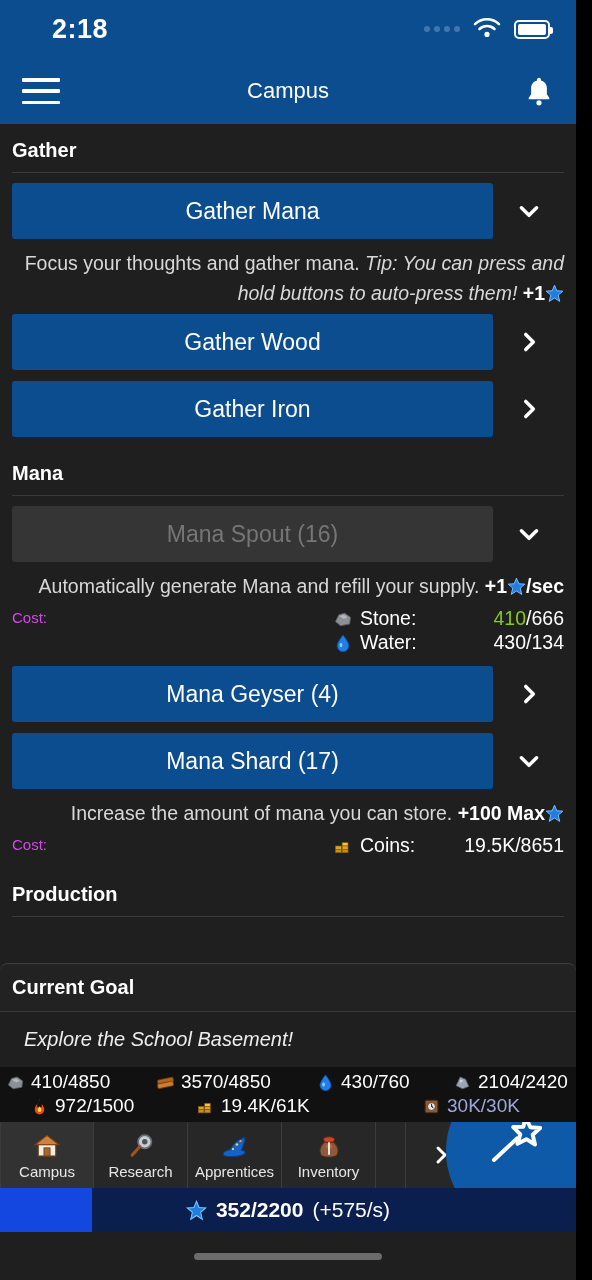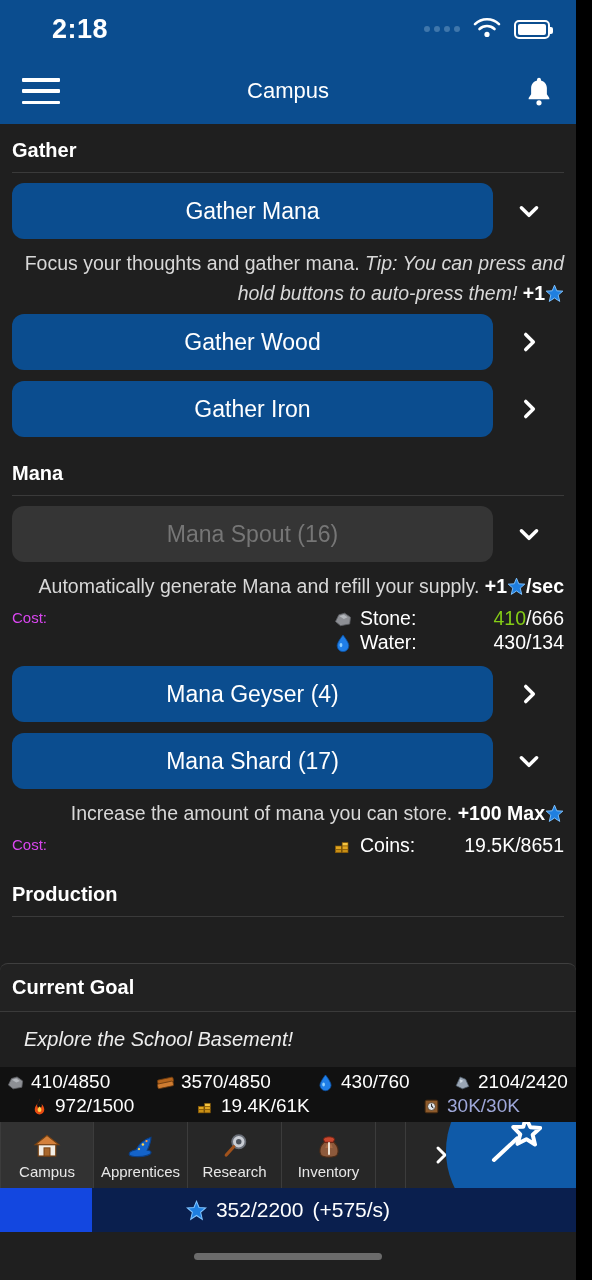--- a/index.html
+++ b/index.html
@@ -68,7 +68,7 @@
   .row { display:flex; align-items:center; padding:0 12px; margin-bottom:11px; }
   .btn {
     flex:0 0 481px; height:56px; background:#0b4d8f;
-    color:#fff; font-size:23px; border:none; border-radius:12px;
+    color:#fff; font-size:23px; border:none; border-radius:3px;
     display:flex; align-items:center; justify-content:center; cursor:pointer;
   }
   .btn.disabled { background:#353535; color:#767676; }

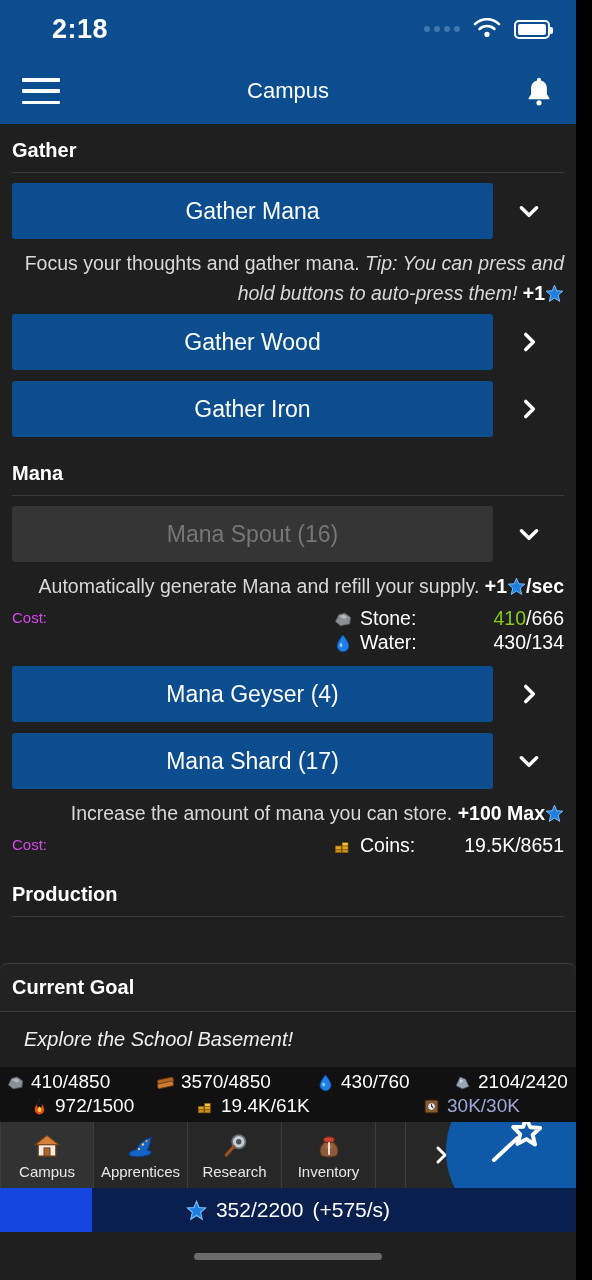--- a/index.html
+++ b/index.html
@@ -432,6 +432,16 @@
     <div class="tab">
       <span class="ticon">
         <svg viewBox="0 0 24 24">
+            <circle cx="15" cy="8.6" r="5.3" fill="#c9cdd4" stroke="#6a6f78" stroke-width="1.4"></circle>
+            <circle cx="15" cy="8.6" r="2.2" fill="#4b525c"></circle>
+            <path stroke="#a0521c" stroke-width="2.6" stroke-linecap="round" d="M11 12.6 5 19.2"></path>
+          </svg>
+      </span>
+      <span class="tlabel">Research</span>
+    </div>
+    <div class="tab">
+      <span class="ticon">
+        <svg viewBox="0 0 24 24">
             <path fill="#1463c9" stroke="#0b3f86" stroke-width=".9" d="M20 5 C14 7 10 11 8 15 5 15.5 2.5 17 2.5 18.6 2.5 20 5 20.5 9.5 20.5 15 20.5 20 19 20 17.2 20 16.2 18.8 15.6 17 15.4 18.6 12 20 8 20 5z"></path>
             <circle cx="13.5" cy="10.8" r="1" fill="#ffd24a"></circle>
             <circle cx="16.4" cy="8" r=".9" fill="#ff9a3c"></circle>
@@ -439,16 +449,6 @@
           </svg>
       </span>
       <span class="tlabel">Apprentices</span>
-    </div>
-    <div class="tab">
-      <span class="ticon">
-        <svg viewBox="0 0 24 24">
-            <circle cx="15" cy="8.6" r="5.3" fill="#c9cdd4" stroke="#6a6f78" stroke-width="1.4"></circle>
-            <circle cx="15" cy="8.6" r="2.2" fill="#4b525c"></circle>
-            <path stroke="#a0521c" stroke-width="2.6" stroke-linecap="round" d="M11 12.6 5 19.2"></path>
-          </svg>
-      </span>
-      <span class="tlabel">Research</span>
     </div>
     <div class="tab">
       <span class="ticon">

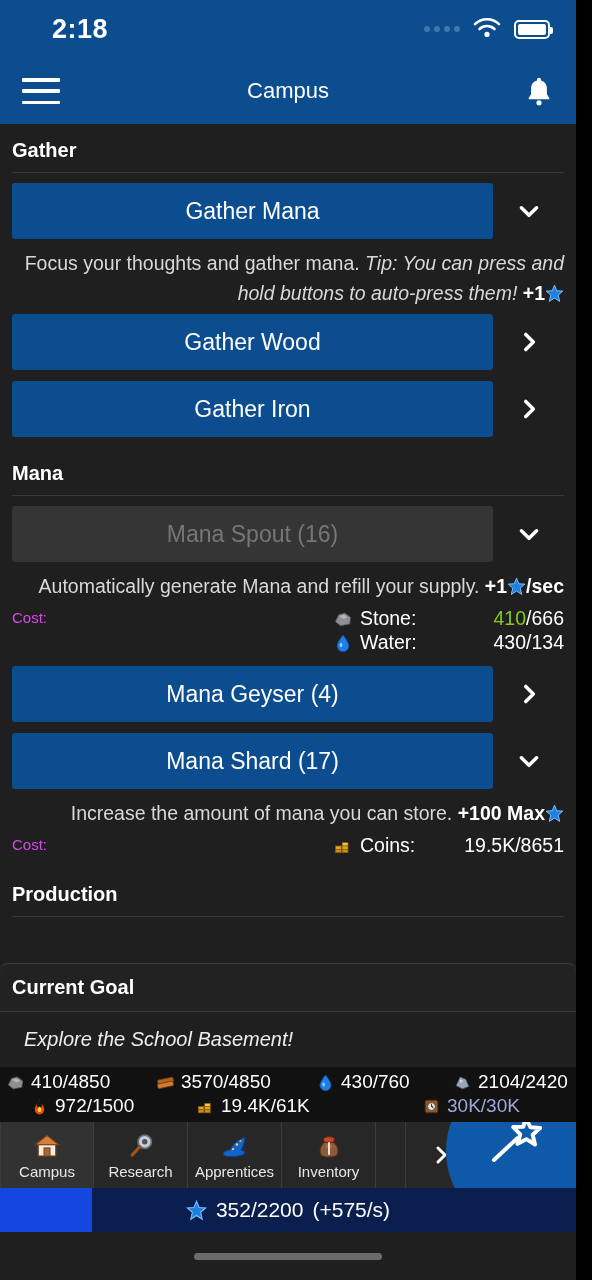--- a/index.html
+++ b/index.html
@@ -153,7 +153,7 @@
     position:relative; z-index:2; color:#fff; font-size:21px;
     display:flex; align-items:center; gap:9px;
   }
-  .manatext .amount { font-weight:normal; }
+  .manatext .amount { font-weight:bold; }
   .manatext .rate { font-weight:normal; }
   .manatext .star-ic { width:21px; height:21px; }
 

